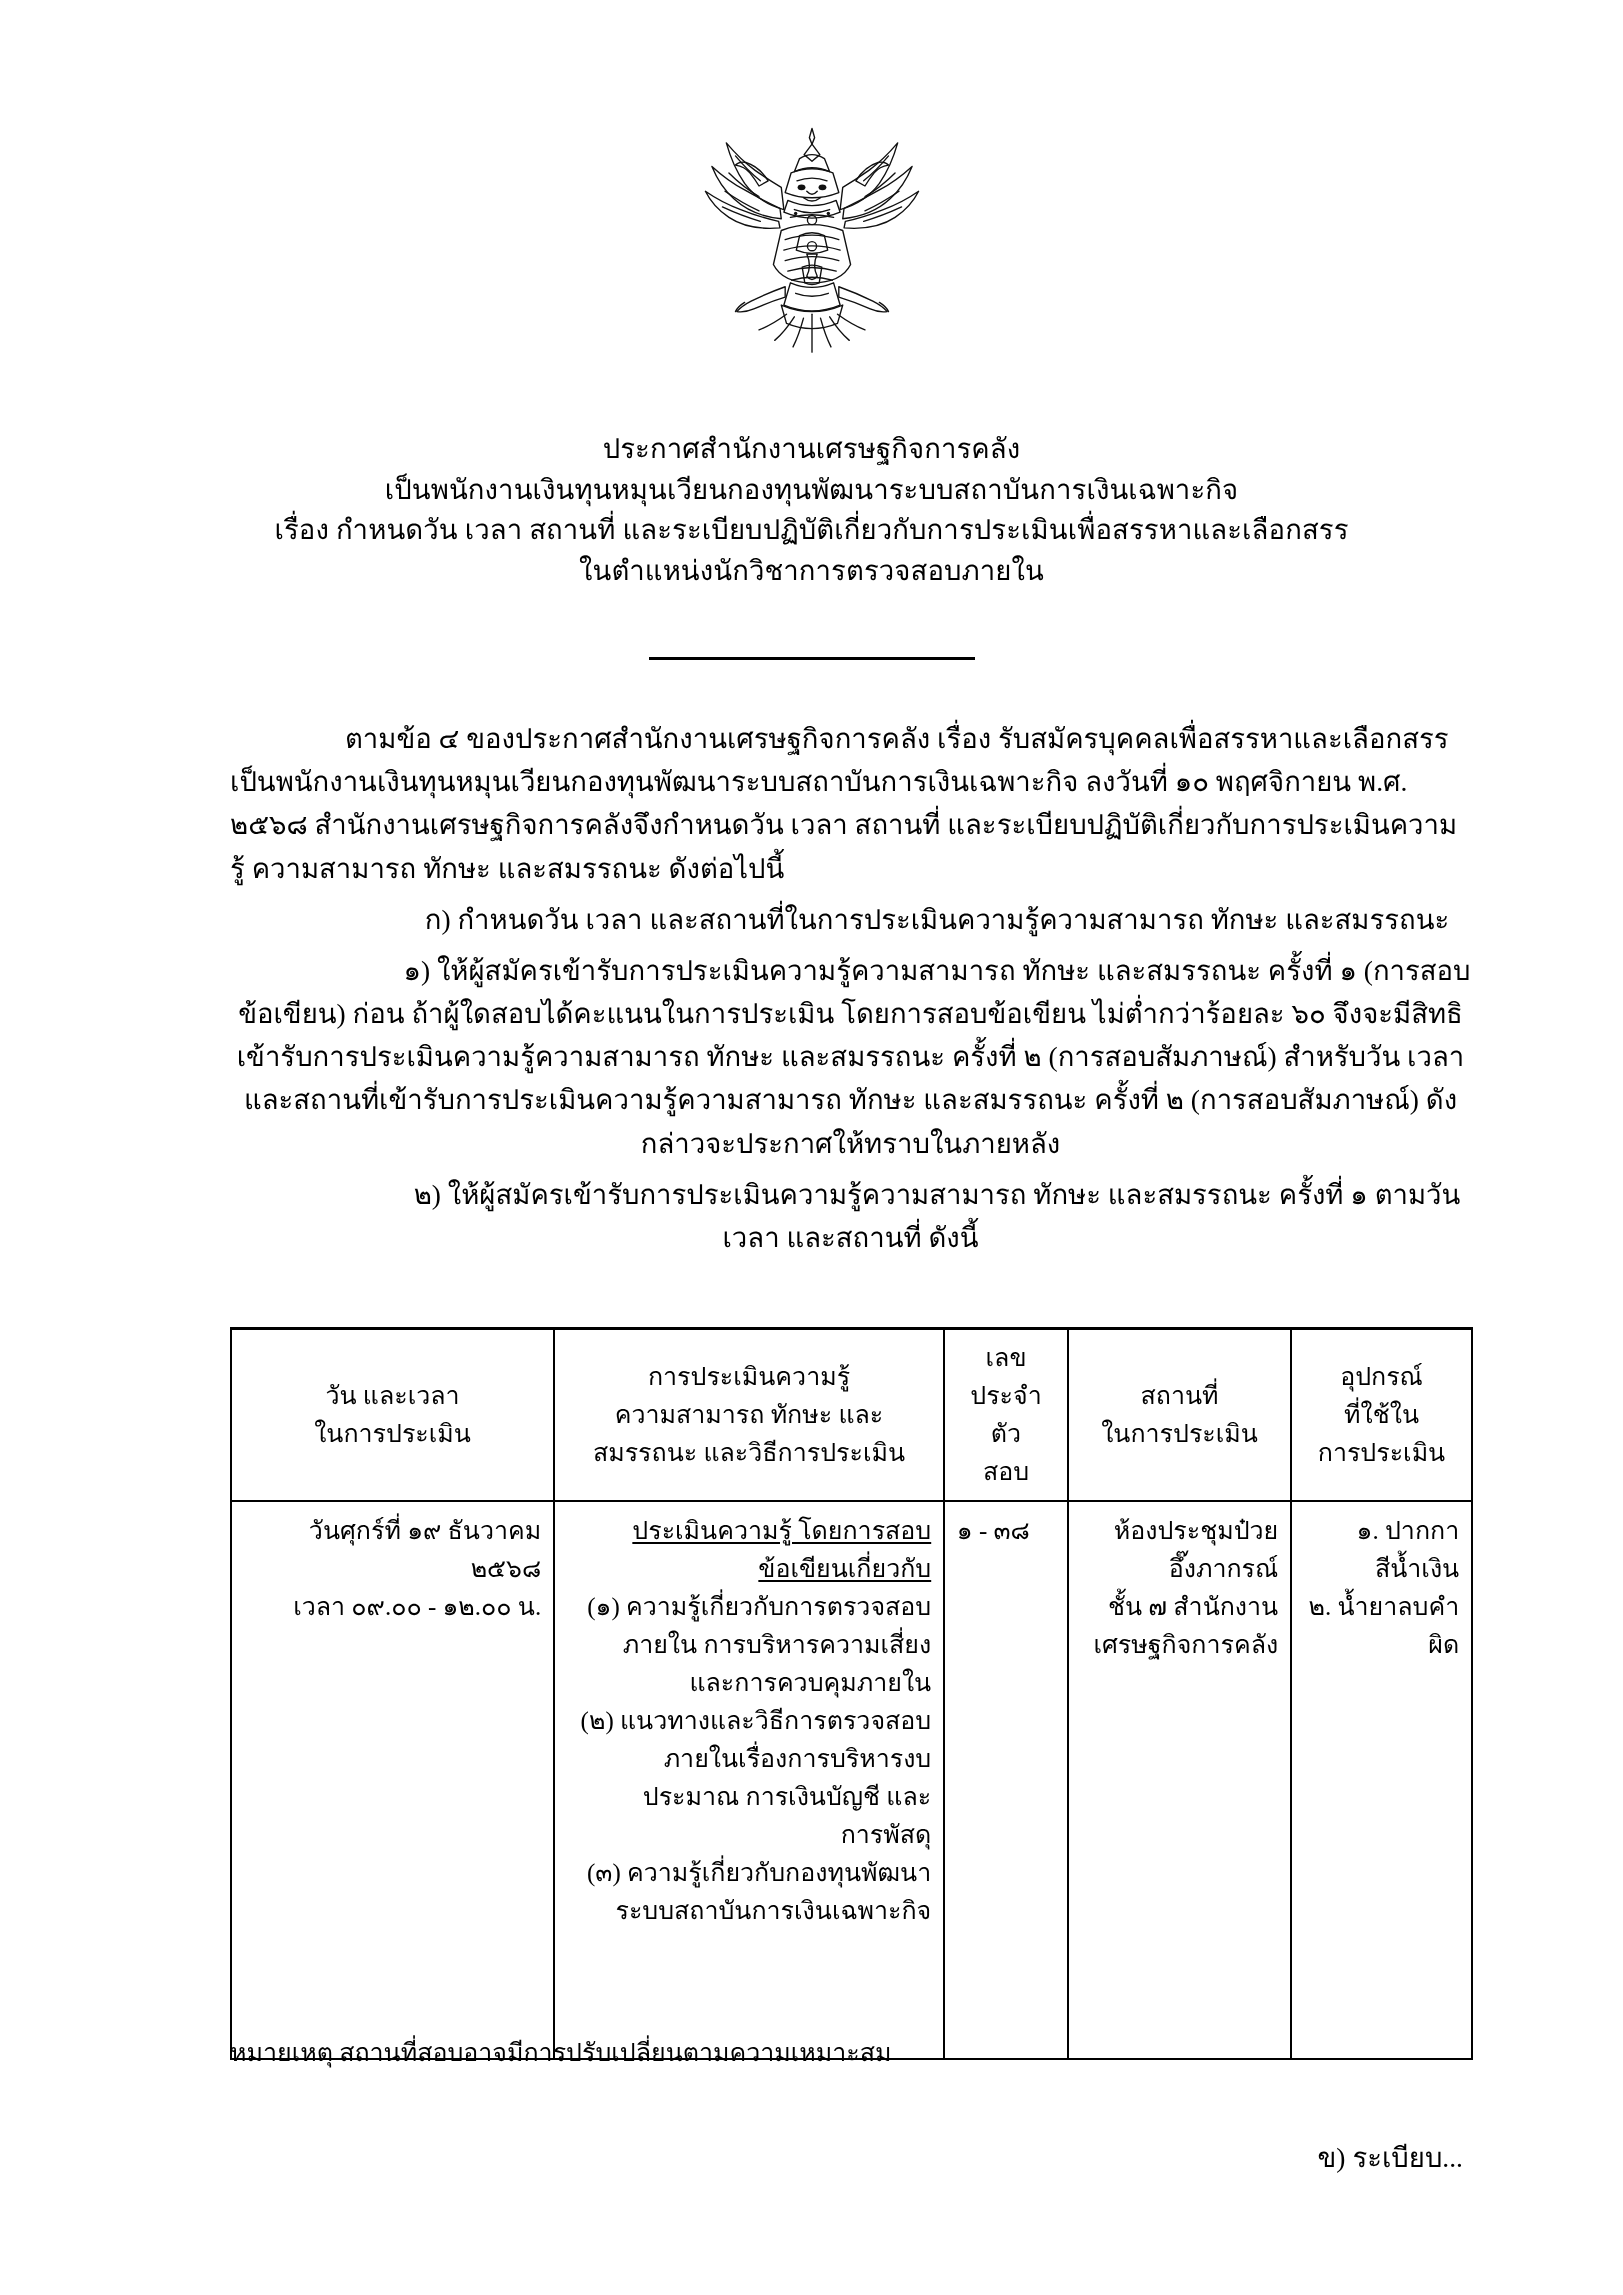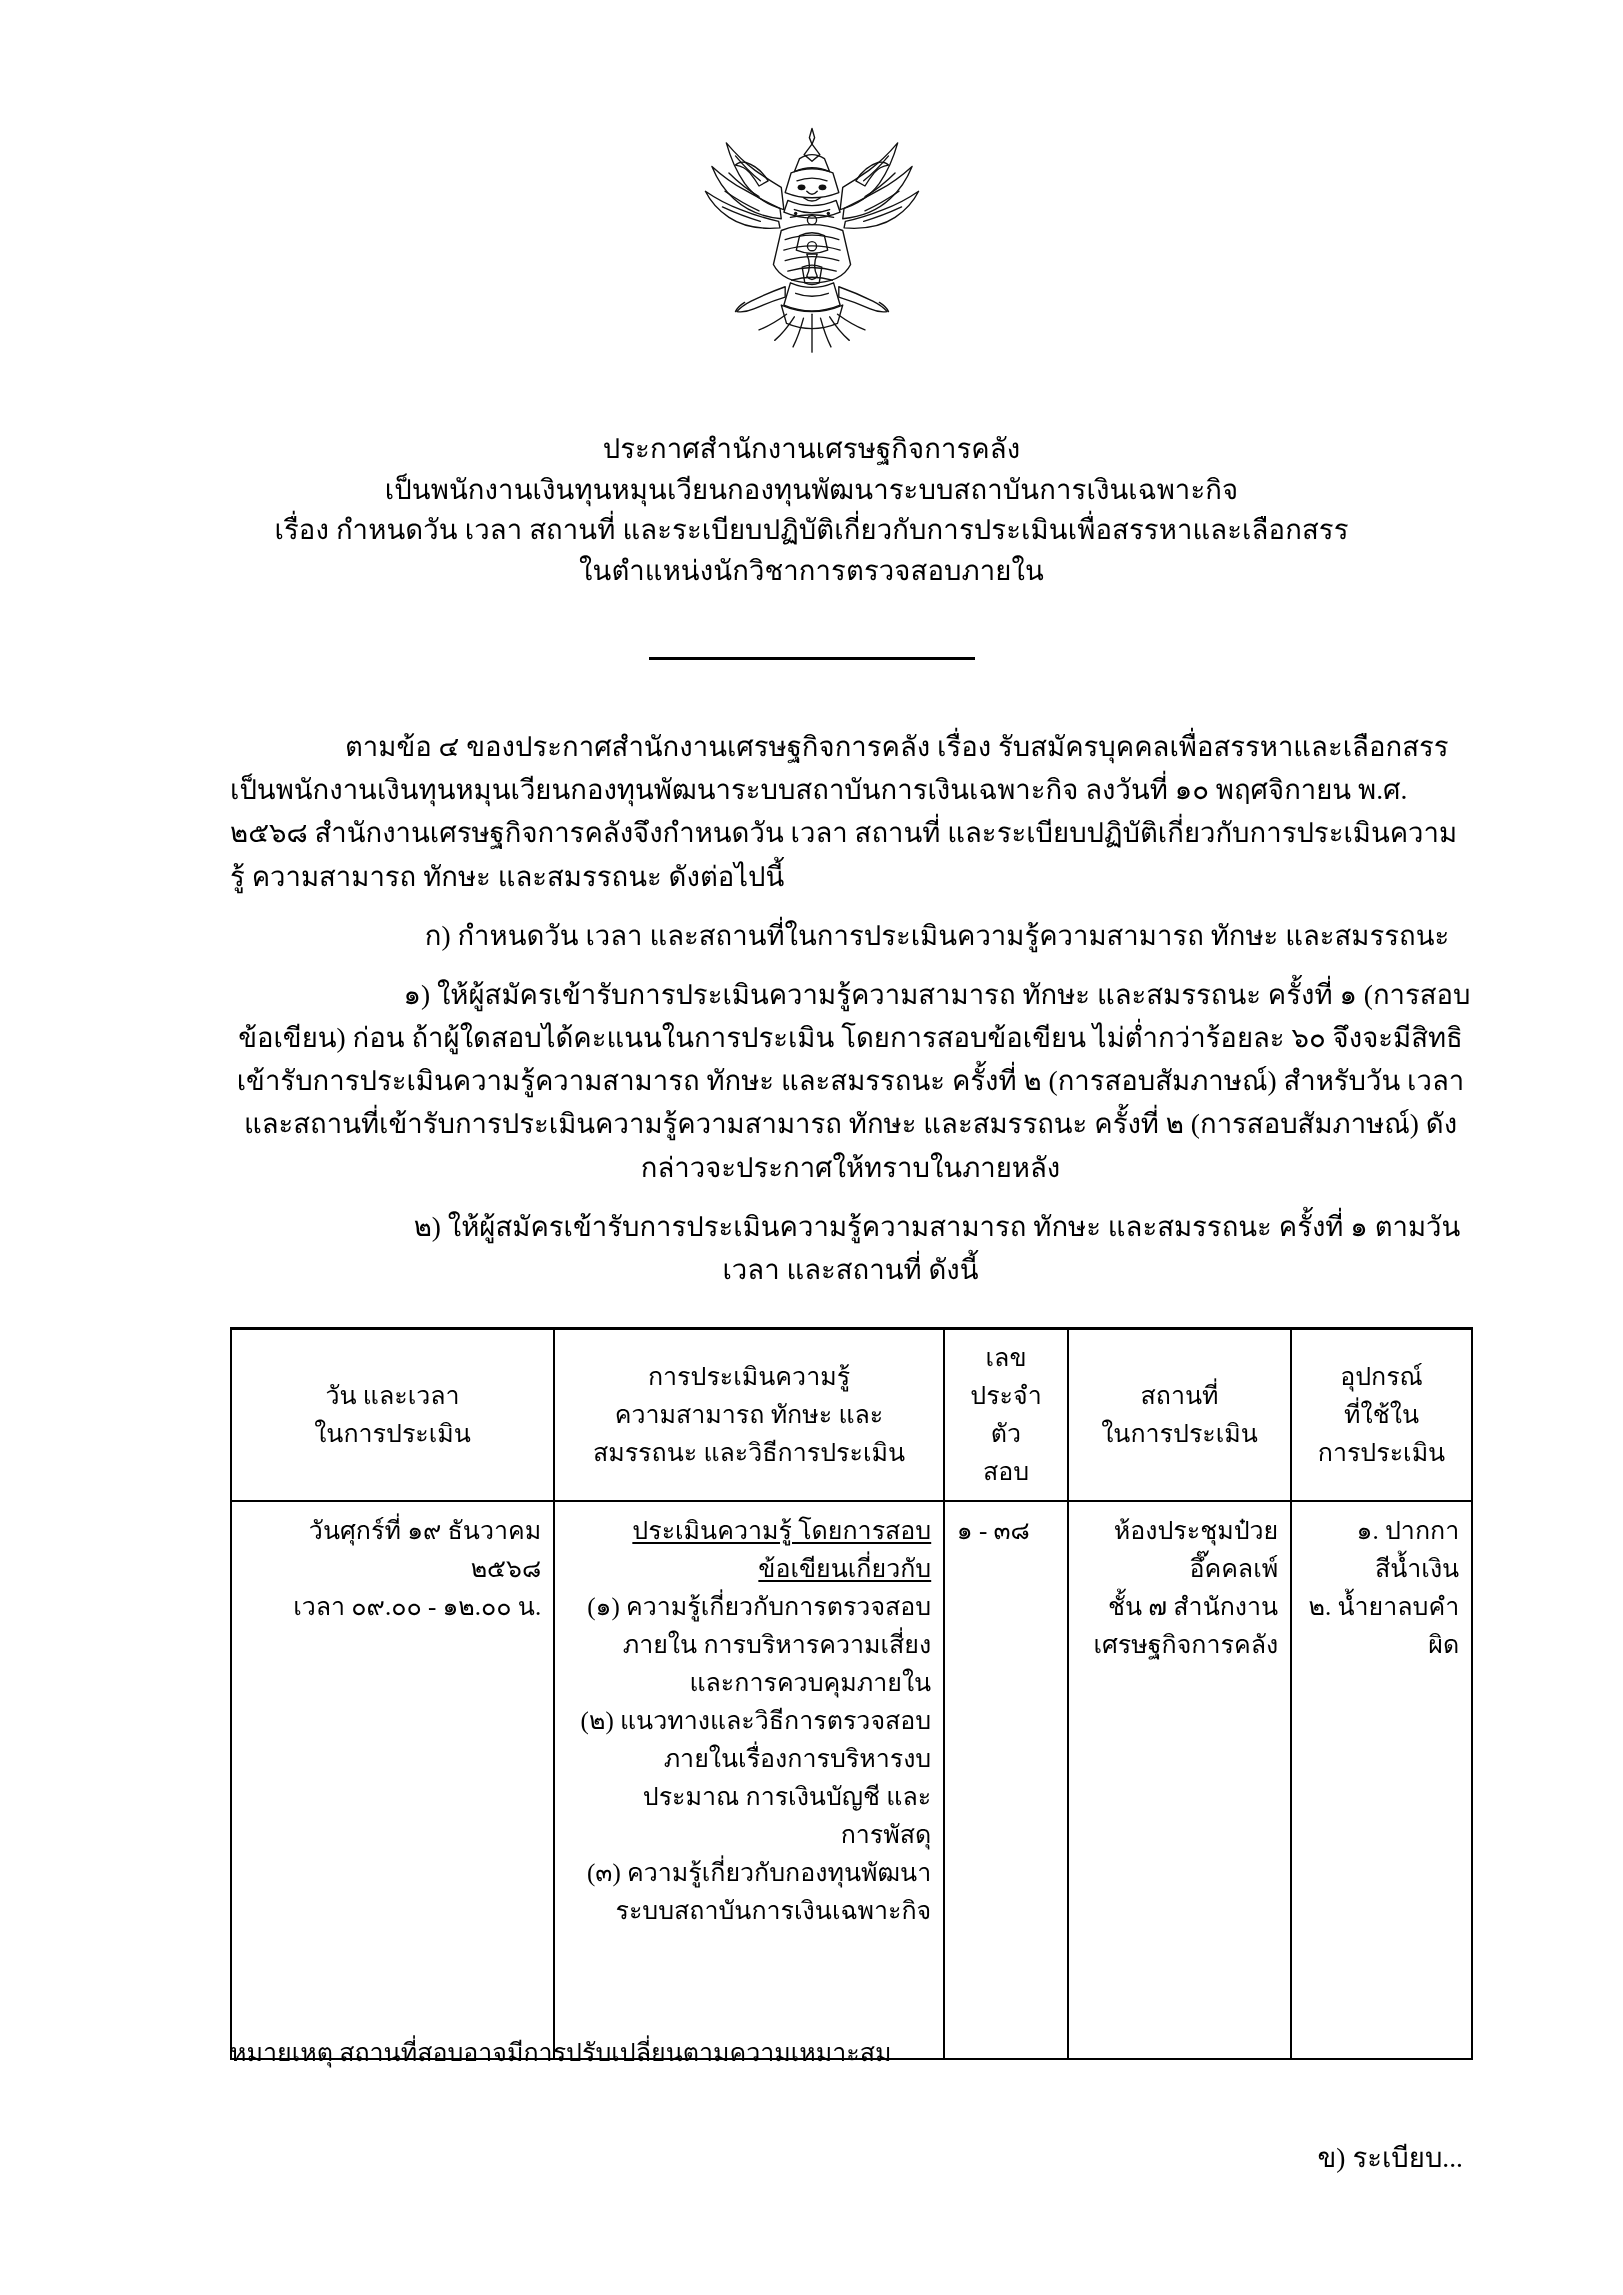--- a/index.html
+++ b/index.html
@@ -67,7 +67,7 @@
     line-height: 1.57;
   }
   .para {
-    margin: 16px 0 0 0;
+    margin: 8px 0 0 0;
     text-align: left;
     white-space: pre-wrap;
   }

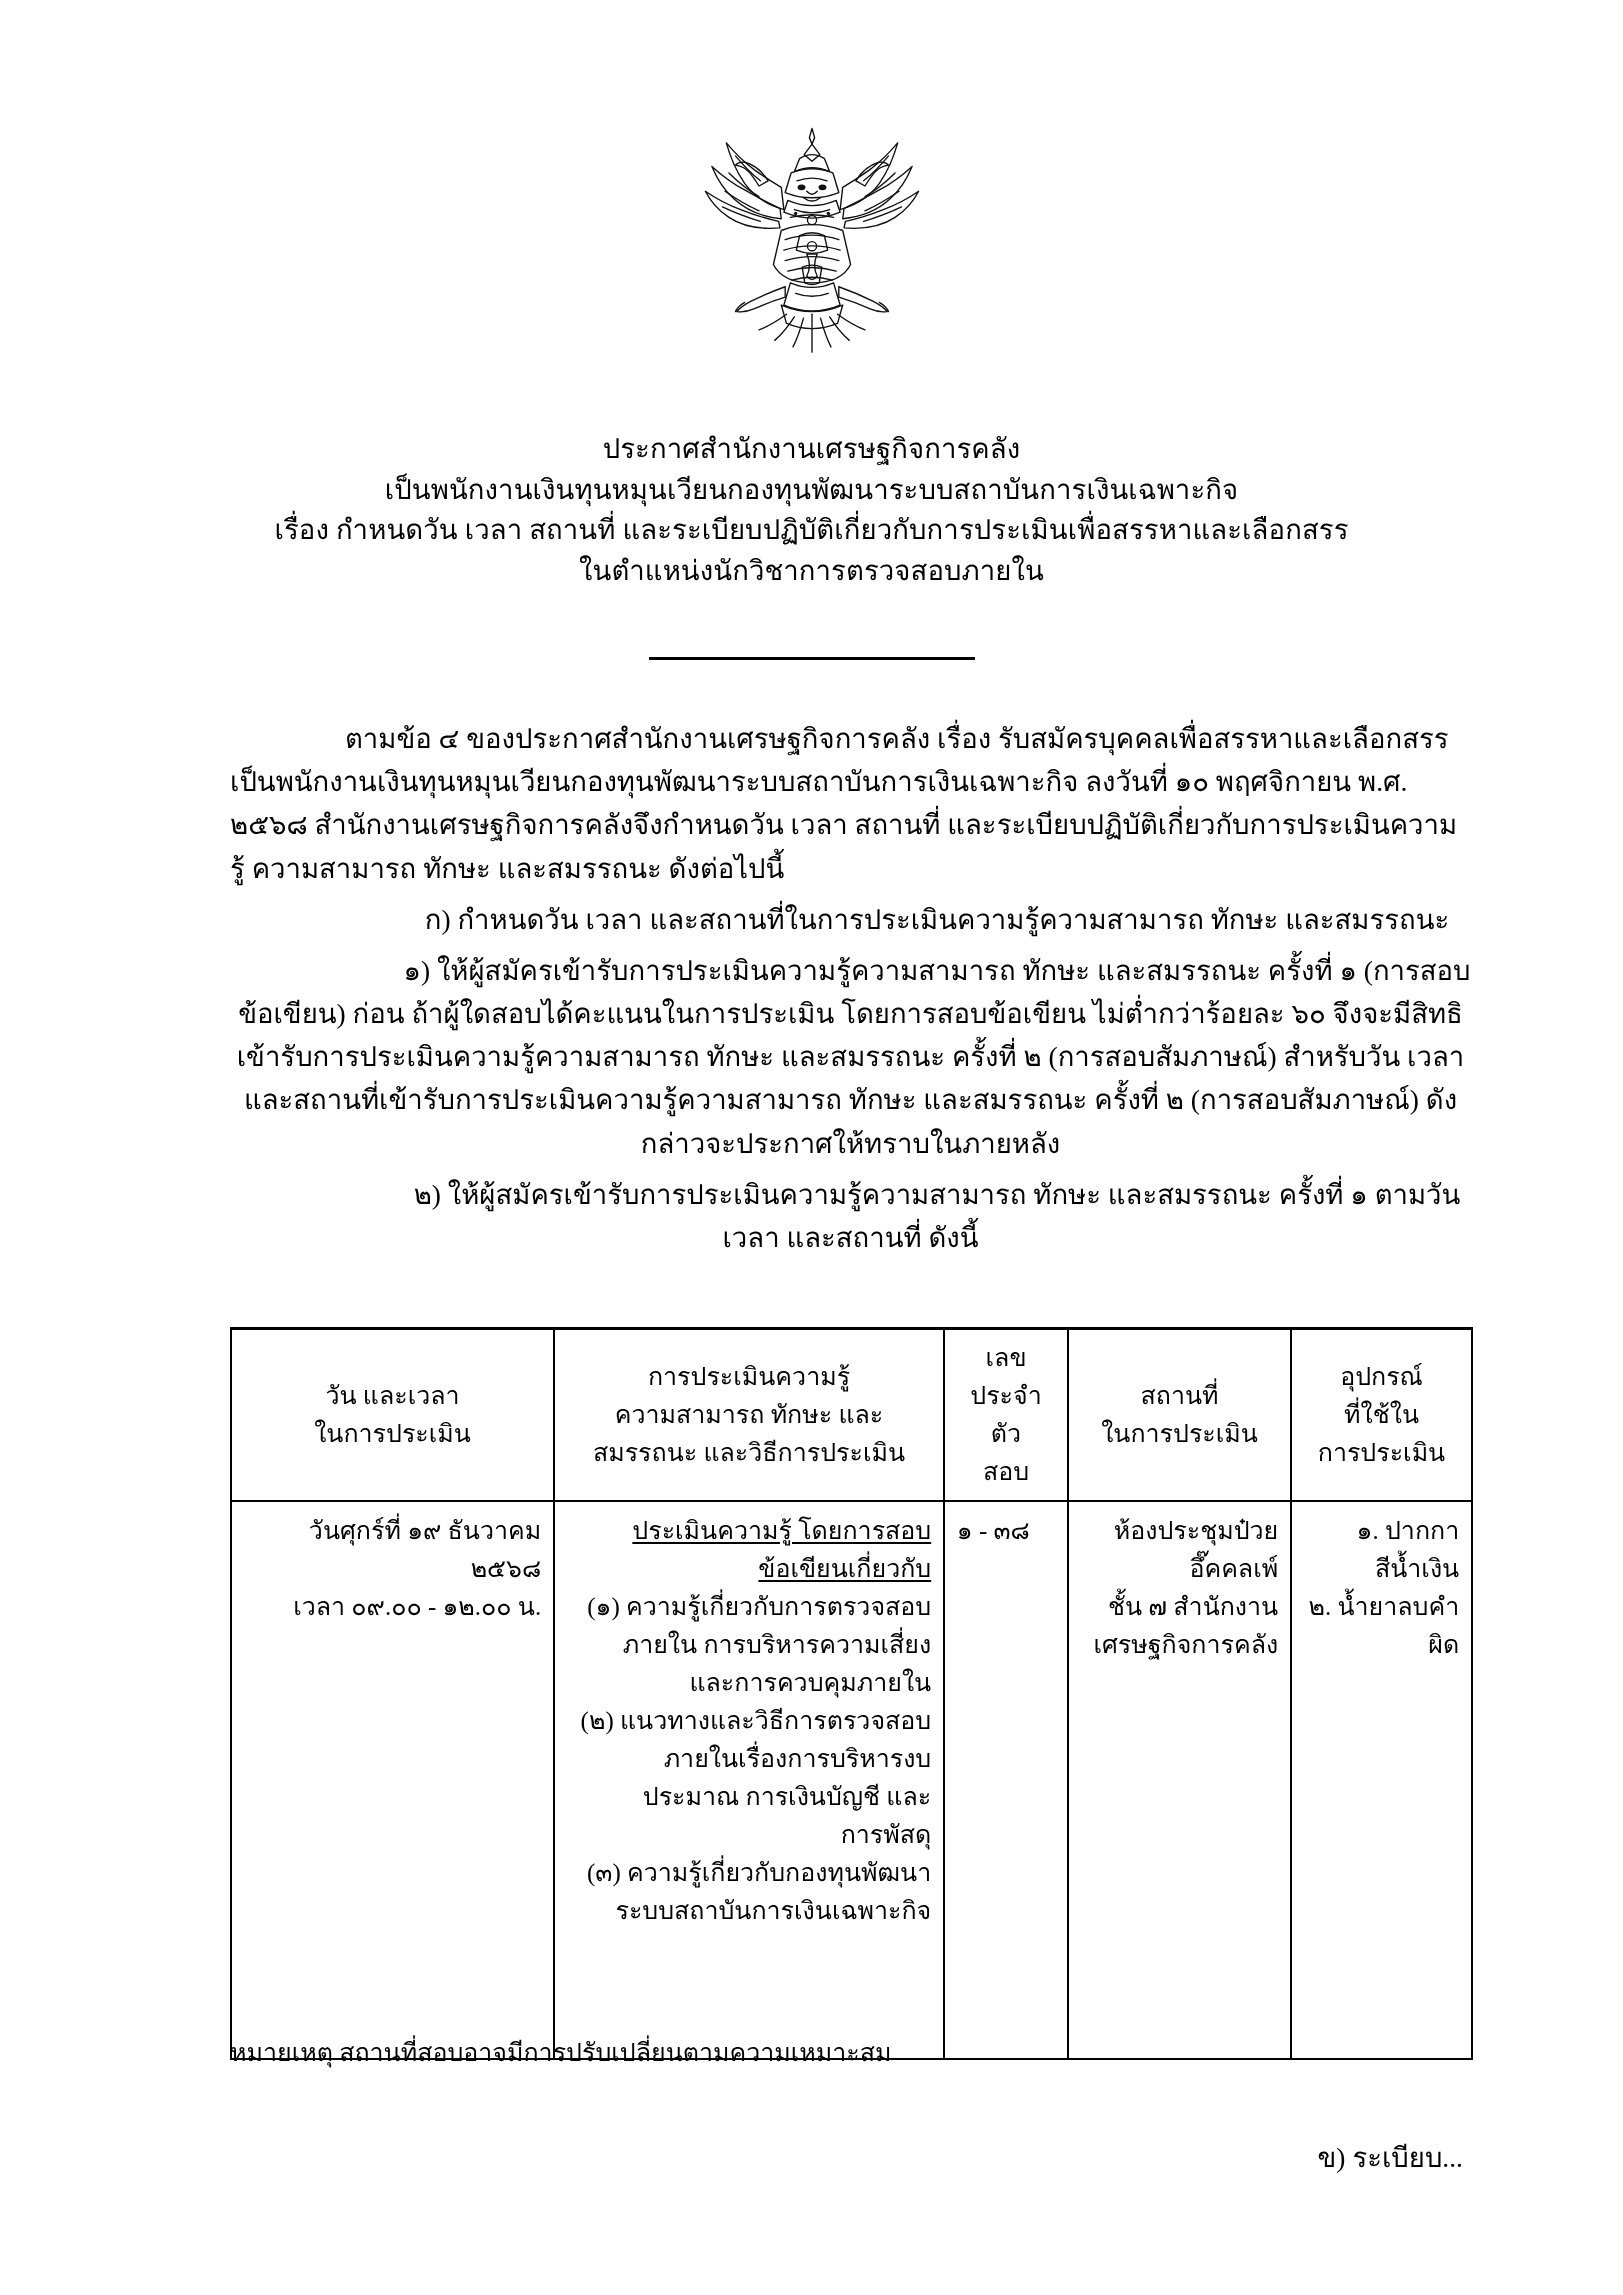--- a/index.html
+++ b/index.html
@@ -273,7 +273,7 @@
         <td class="cell-center">๑ - ๓๘</td>
         <td class="cell-left">
           <span class="cell-ln">ห้องประชุมป๋วย</span>
-          <span class="cell-ln">อึ๊คคลเพ์</span>
+          <span class="cell-ln">อึ๊งภากรณ์</span>
           <span class="cell-ln">ชั้น ๗ สำนักงาน</span>
           <span class="cell-ln">เศรษฐกิจการคลัง</span>
         </td>

